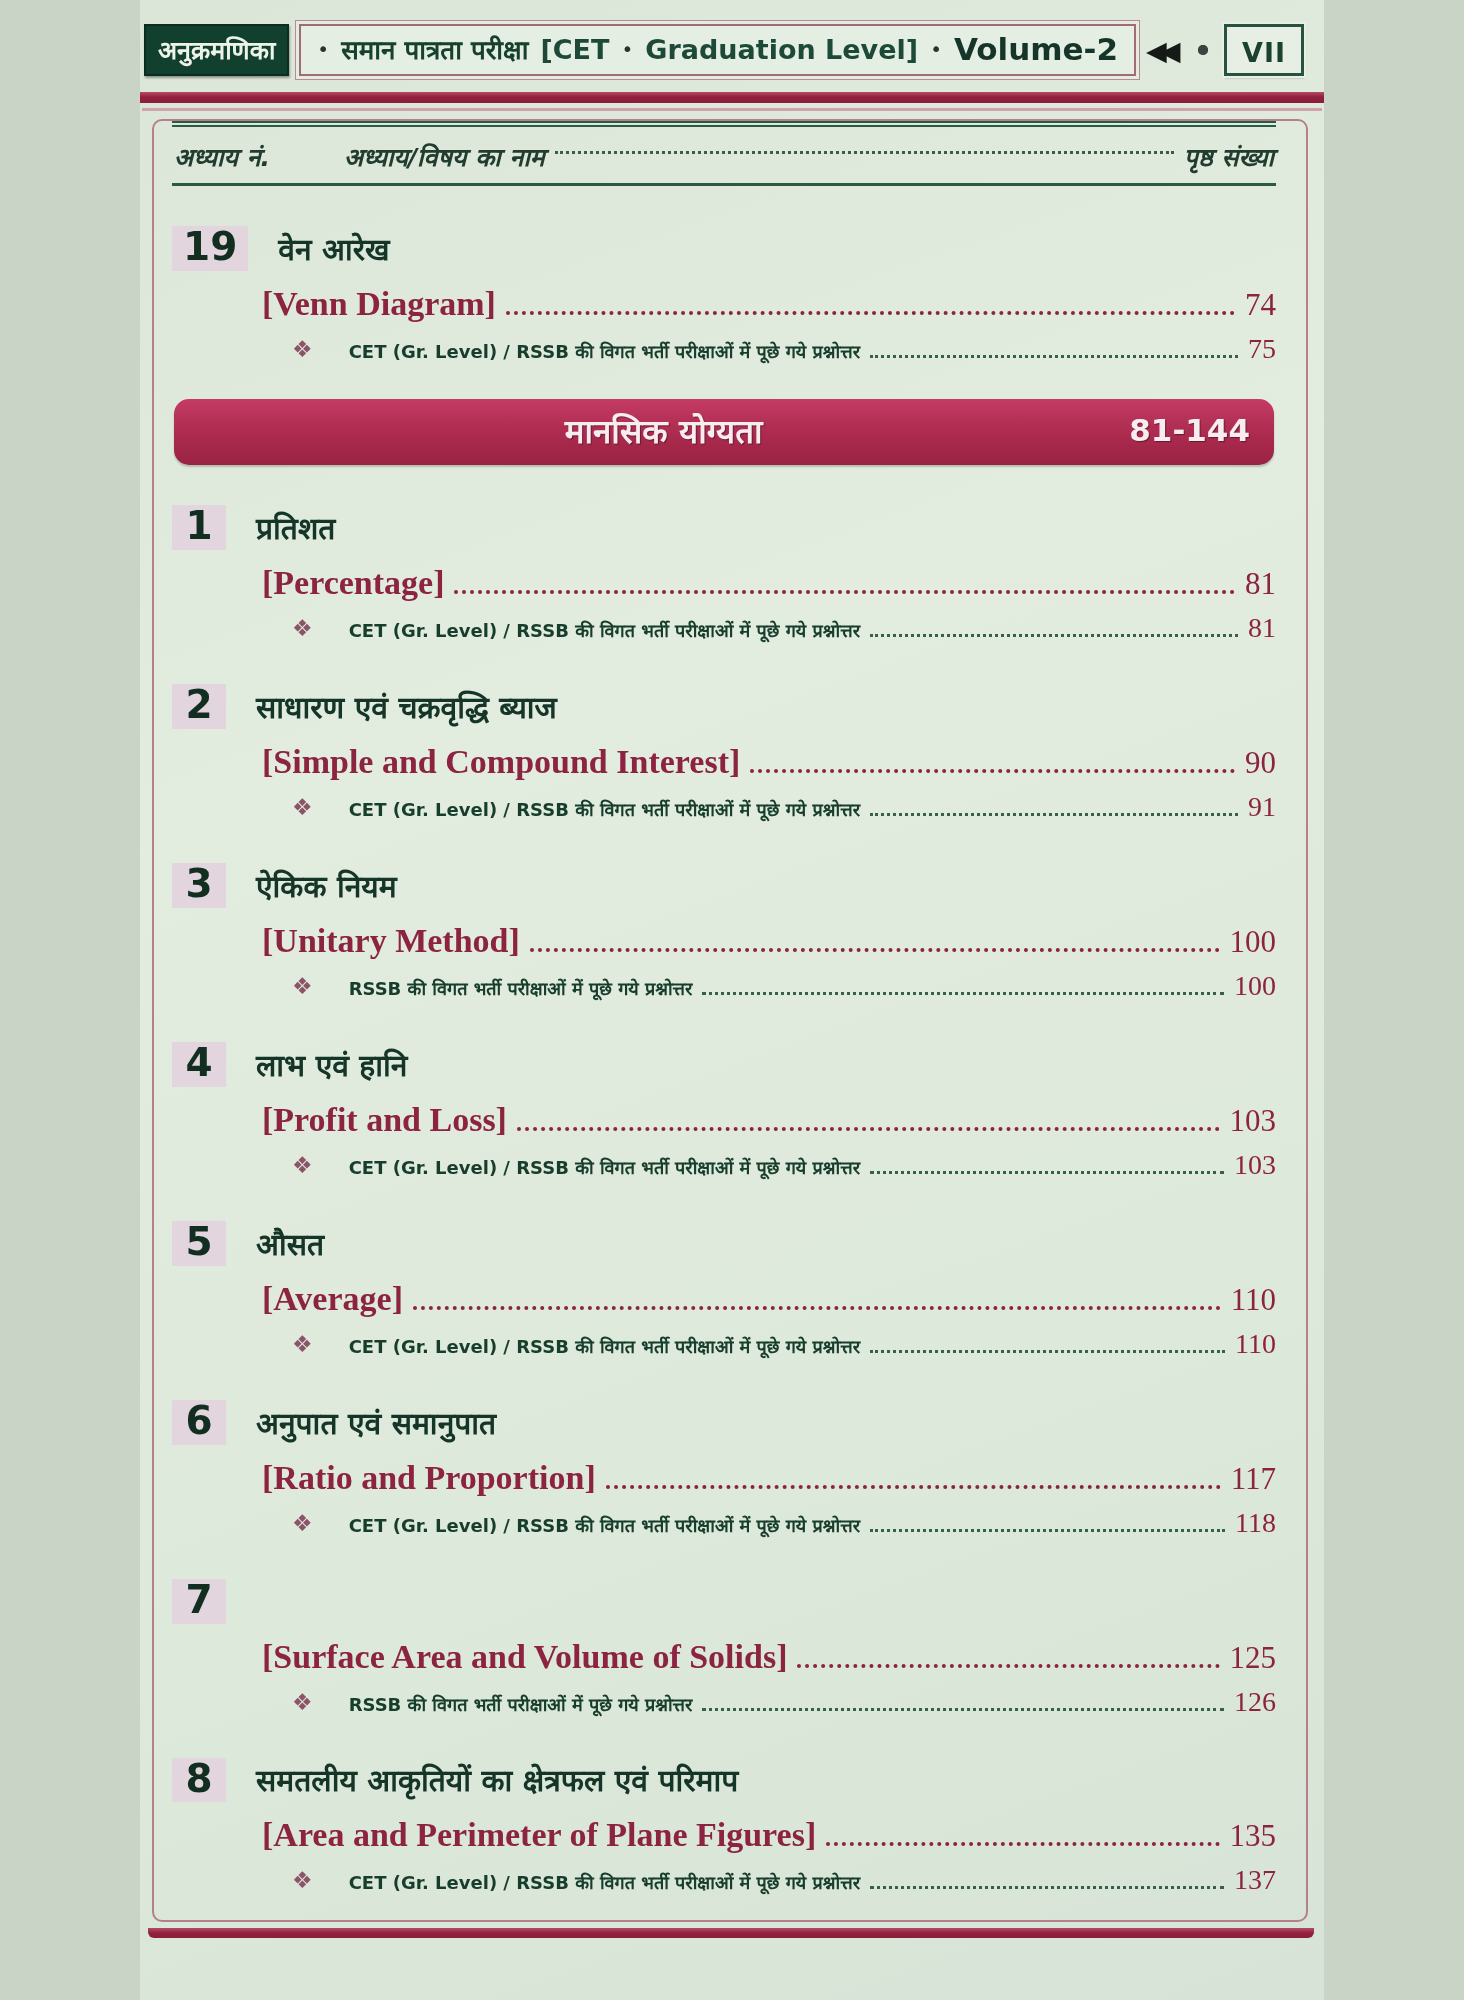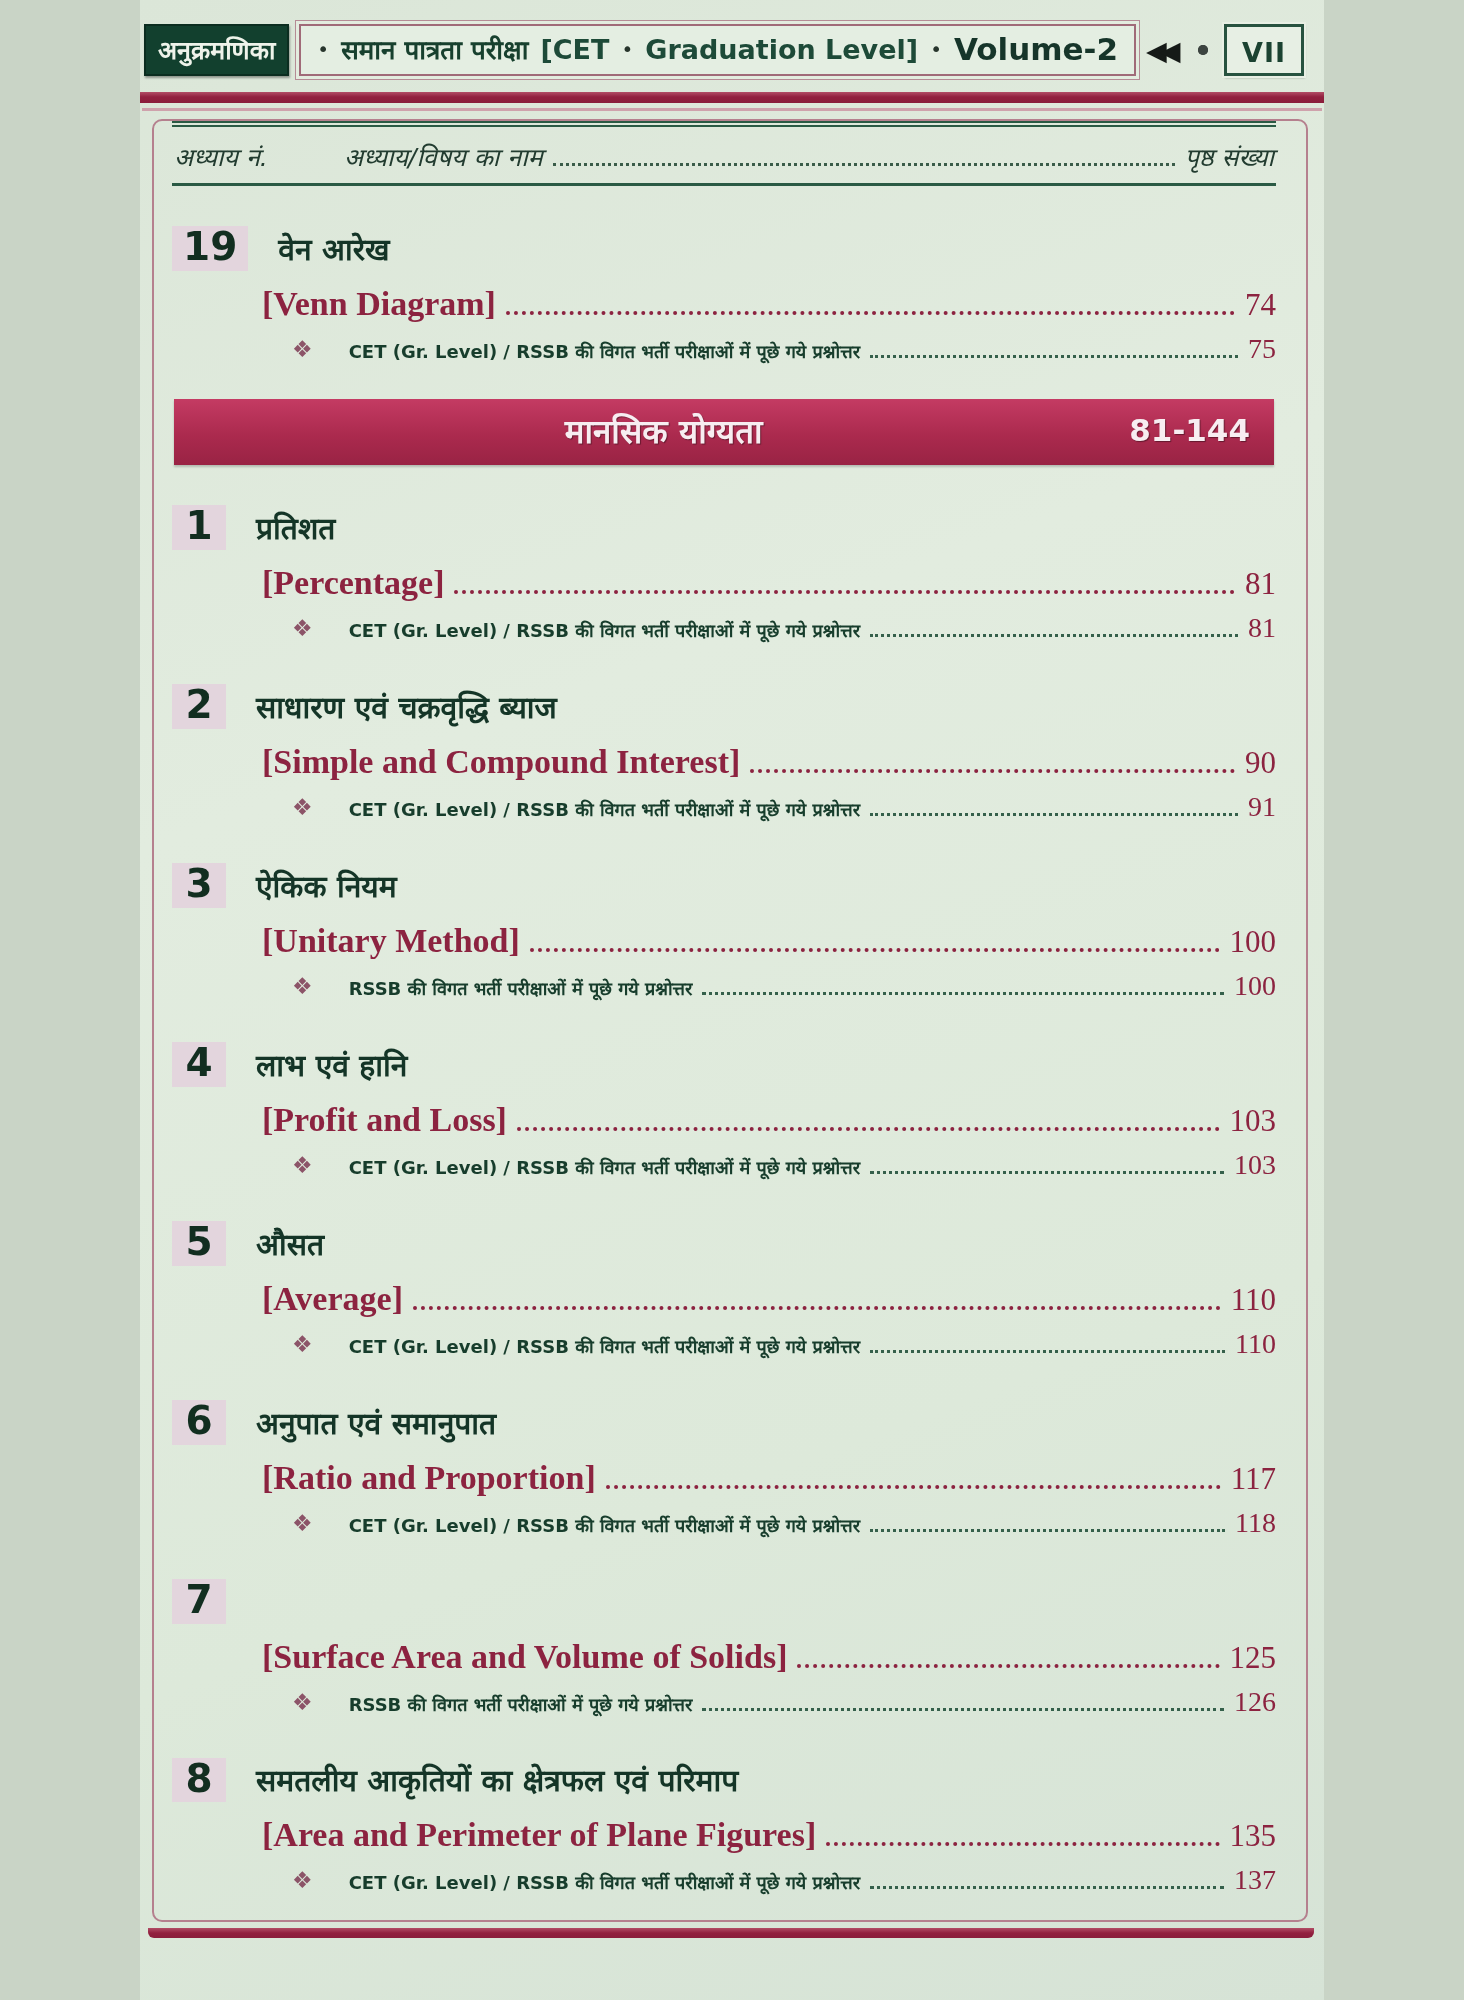--- a/index.html
+++ b/index.html
@@ -106,12 +106,12 @@
   }
   .toc-head {
     display: flex;
-    align-items: flex-end;
+    align-items: center;
     border-top: 6px double #2a5a44;
     border-bottom: 3px solid #2a5a44;
     padding: 12px 2px 10px;
     font-style: italic;
-    font-weight: normal;
+    font-weight: bold;
     color: #223c30;
     font-size: 25px;
   }

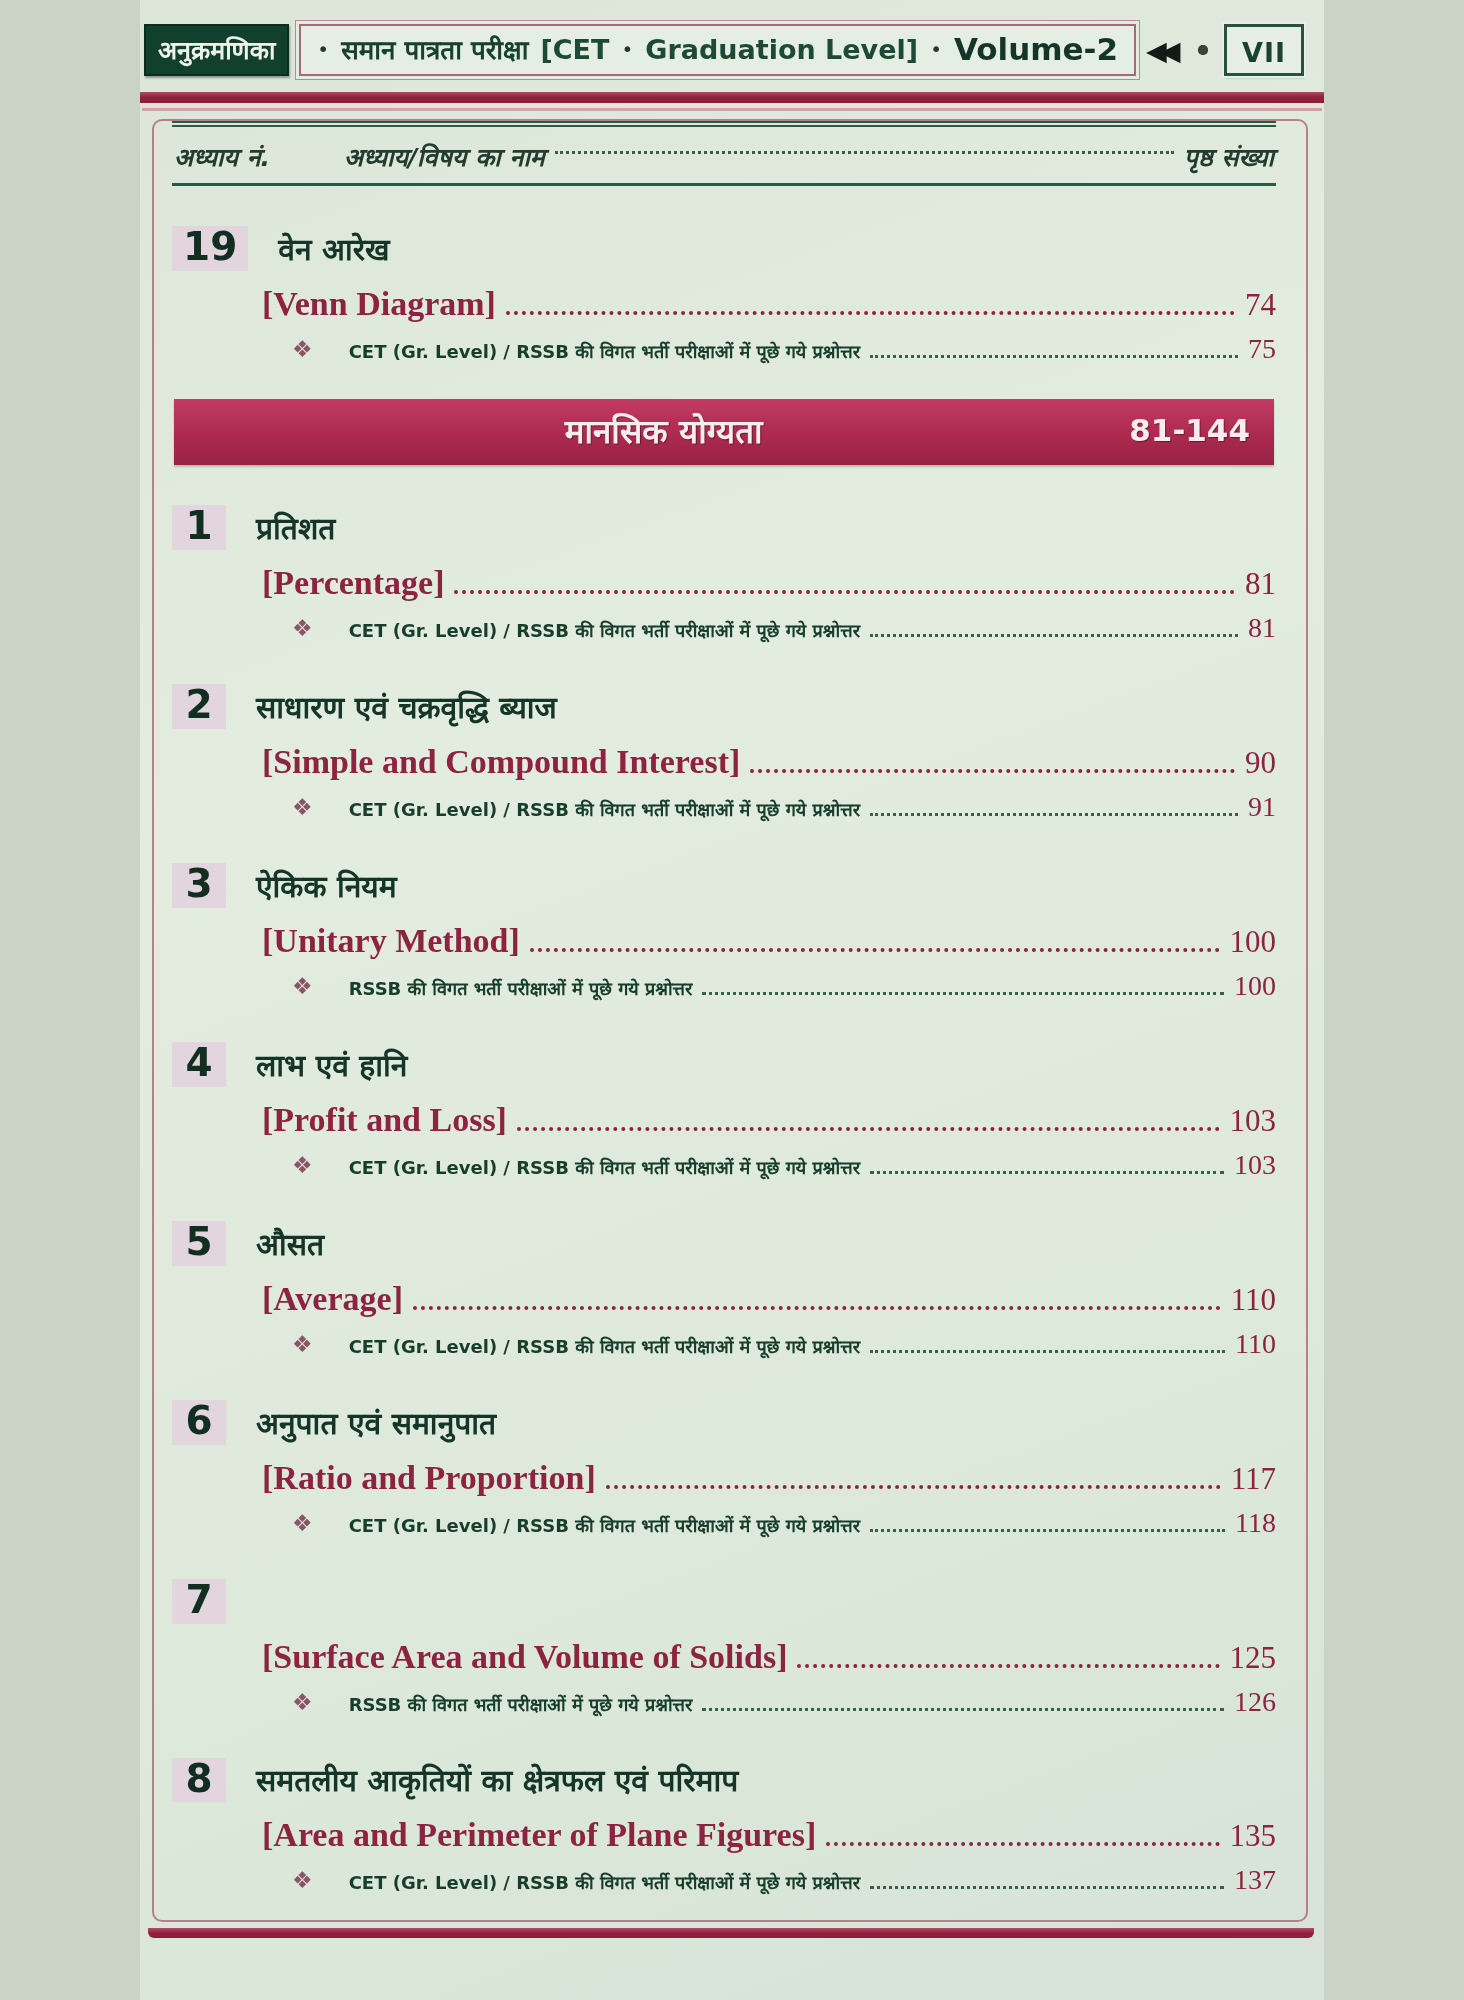--- a/index.html
+++ b/index.html
@@ -201,6 +201,7 @@
     background: linear-gradient(180deg, #c43b63 0%, #ab2a4e 55%, #992344 100%);
     color: #f7edf1;
     box-shadow: 0 2px 2px rgba(0,0,0,.2);
+    border-radius: 15px;
   }
   .band-title {
     flex: 1;

